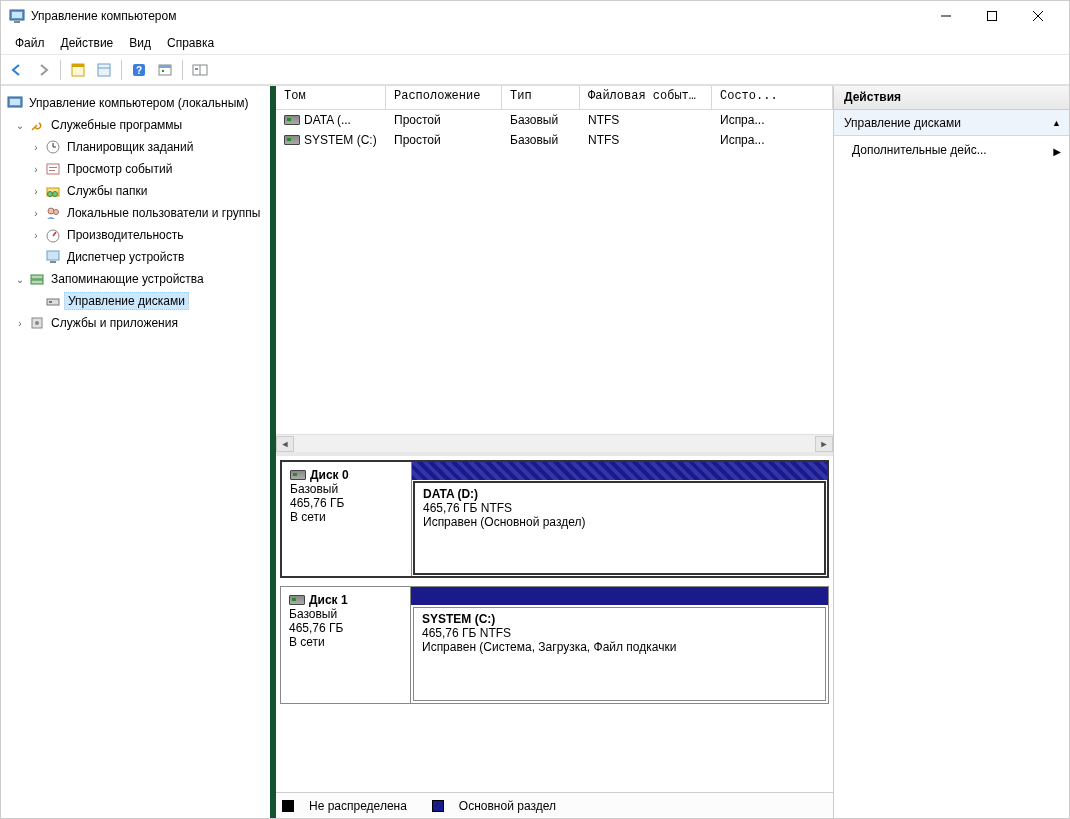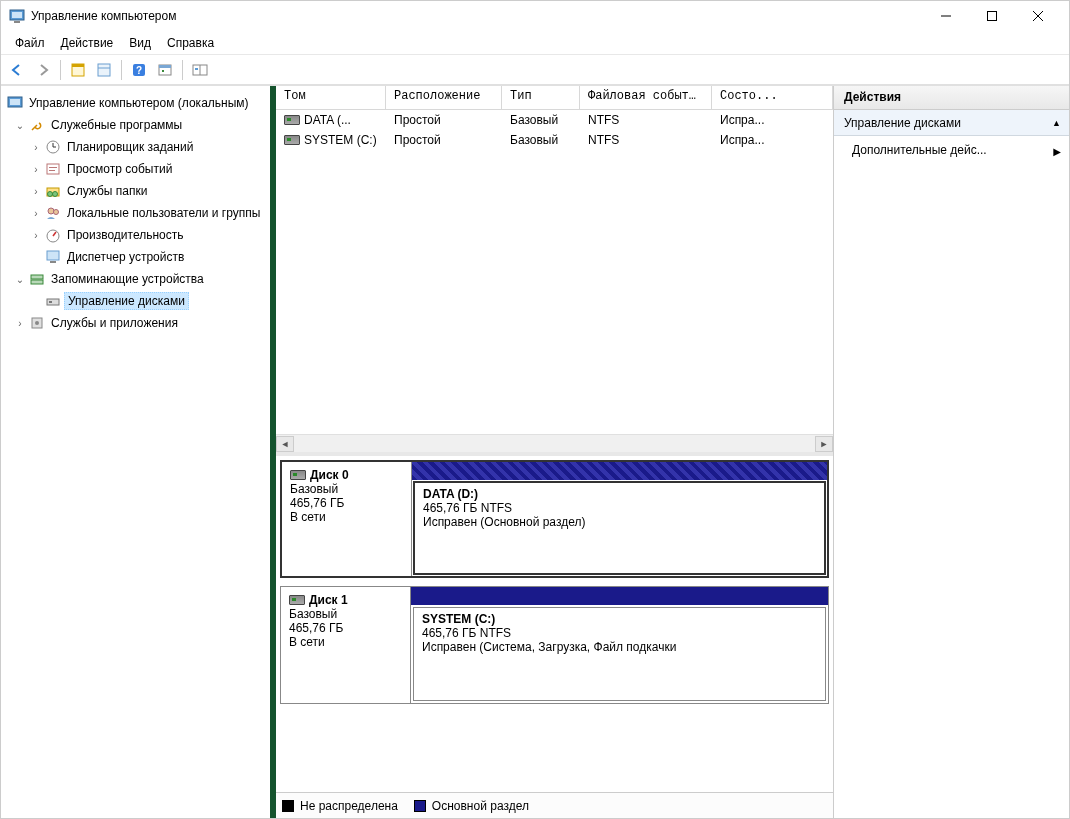--- a/index.html
+++ b/index.html
@@ -44,7 +44,7 @@
 .partbody { flex: 1; border: 1px solid #888; margin: 2px; padding: 4px 8px; font-size: 12px; }
 .partbody.sel { border: 2px solid #333; margin: 1px; }
 .partbody .ptitle { font-weight: bold; }
-.legend { height: 26px; border-top: 1px solid #ccc; display: flex; align-items: center; padding: 8px 6px; gap: 6px; background: #fcfcfc; }
+.legend { height: 26px; border-top: 1px solid #ccc; display: flex; align-items: center; padding: 8px 6px; gap: 15px; background: #fcfcfc; }
 .lsq { width: 12px; height: 12px; border: 1px solid #000; display: inline-block; }
 .right .rhead { height: 24px; background: linear-gradient(#f6f6f6,#e8e8e8); border-bottom: 1px solid #ccc; padding: 4px 10px; font-weight: bold; font-size: 12px; }
 .right .rsec { height: 26px; background: #eef4fb; border-bottom: 1px solid #d0d8e0; padding: 5px 10px; font-size: 12px; display: flex; align-items: center; position: relative; }

